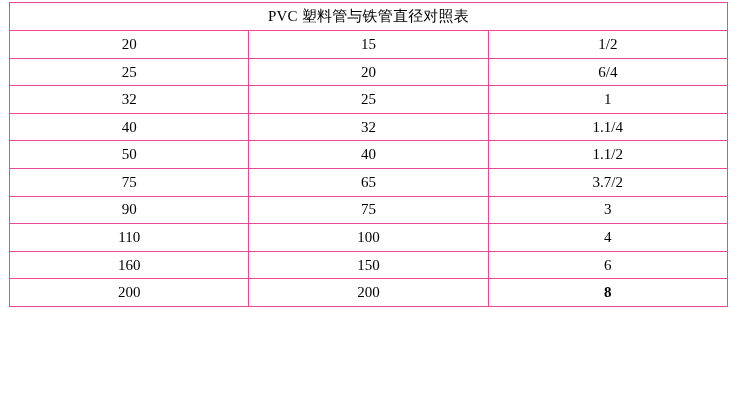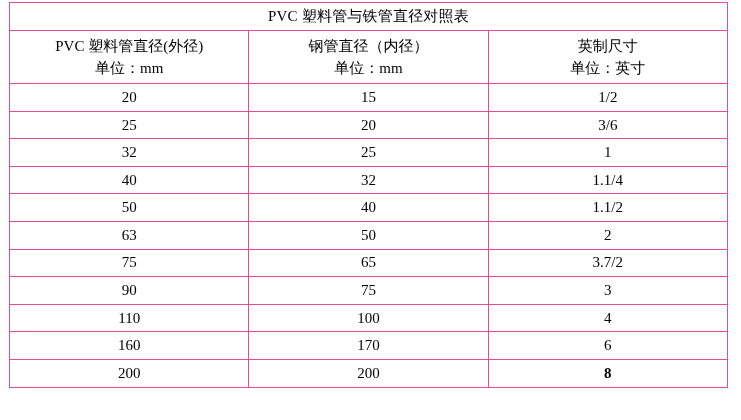--- a/index.html
+++ b/index.html
@@ -73,20 +73,6 @@
       <tr>
         <td class="title-cell" colspan="3">PVC 塑料管与铁管直径对照表</td>
       </tr>
-      <tr>
-        <td class="header-cell col-1">
-          <span class="header-line1">PVC 塑料管直径(外径)</span>
-          <span class="header-line2">单位：mm</span>
-        </td>
-        <td class="header-cell col-2">
-          <span class="header-line1">钢管直径（内径）</span>
-          <span class="header-line2">单位：mm</span>
-        </td>
-        <td class="header-cell col-3">
-          <span class="header-line1">英制尺寸</span>
-          <span class="header-line2">单位：英寸</span>
-        </td>
-      </tr>
 
       <tr>
         <td class="data-cell col-1">20</td>

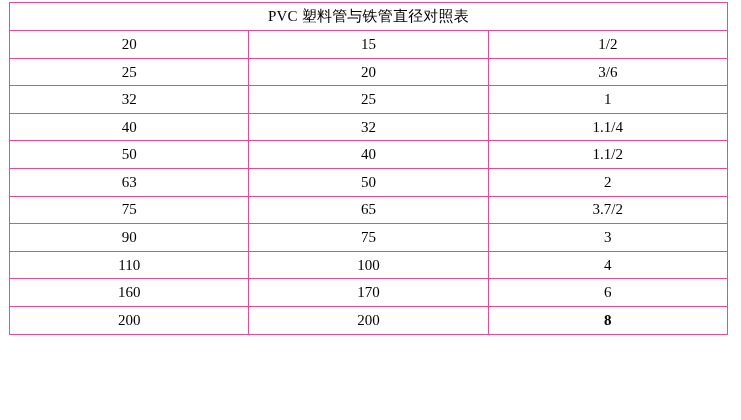--- a/index.html
+++ b/index.html
@@ -82,7 +82,7 @@
       <tr>
         <td class="data-cell col-1">25</td>
         <td class="data-cell col-2">20</td>
-        <td class="data-cell col-3">3/6</td>
+        <td class="data-cell col-3">6/4</td>
       </tr>
       <tr>
         <td class="data-cell col-1">32</td>

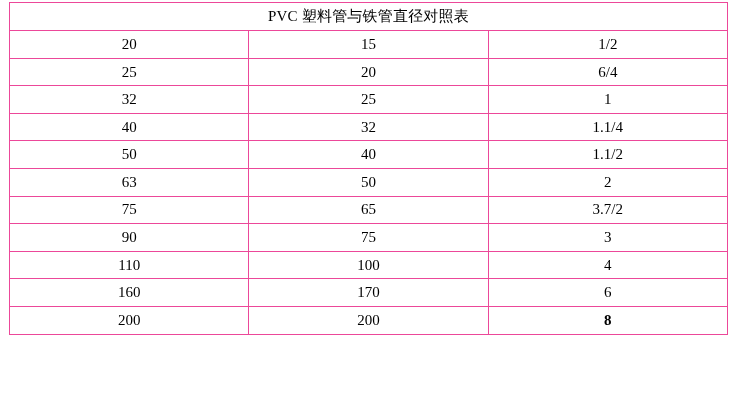--- a/index.html
+++ b/index.html
@@ -100,11 +100,6 @@
         <td class="data-cell col-3">1.1/2</td>
       </tr>
       <tr>
-        <td class="data-cell col-1">63</td>
-        <td class="data-cell col-2">50</td>
-        <td class="data-cell col-3">2</td>
-      </tr>
-      <tr>
         <td class="data-cell col-1">75</td>
         <td class="data-cell col-2">65</td>
         <td class="data-cell col-3">3.7/2</td>

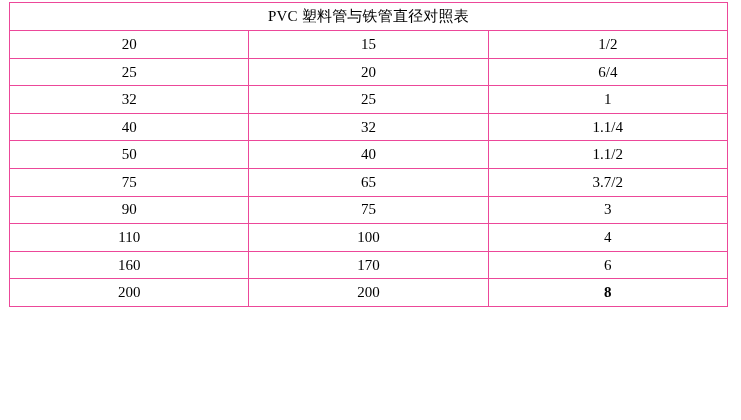--- a/index.html
+++ b/index.html
@@ -116,7 +116,7 @@
       </tr>
       <tr>
         <td class="data-cell col-1">160</td>
-        <td class="data-cell col-2">170</td>
+        <td class="data-cell col-2">150</td>
         <td class="data-cell col-3">6</td>
       </tr>
       <tr>

